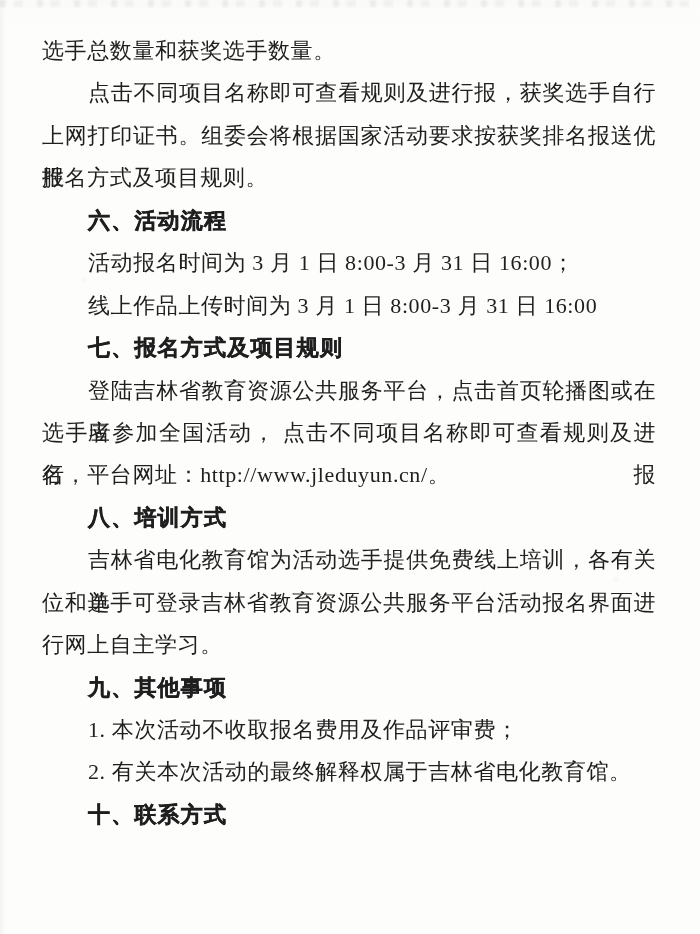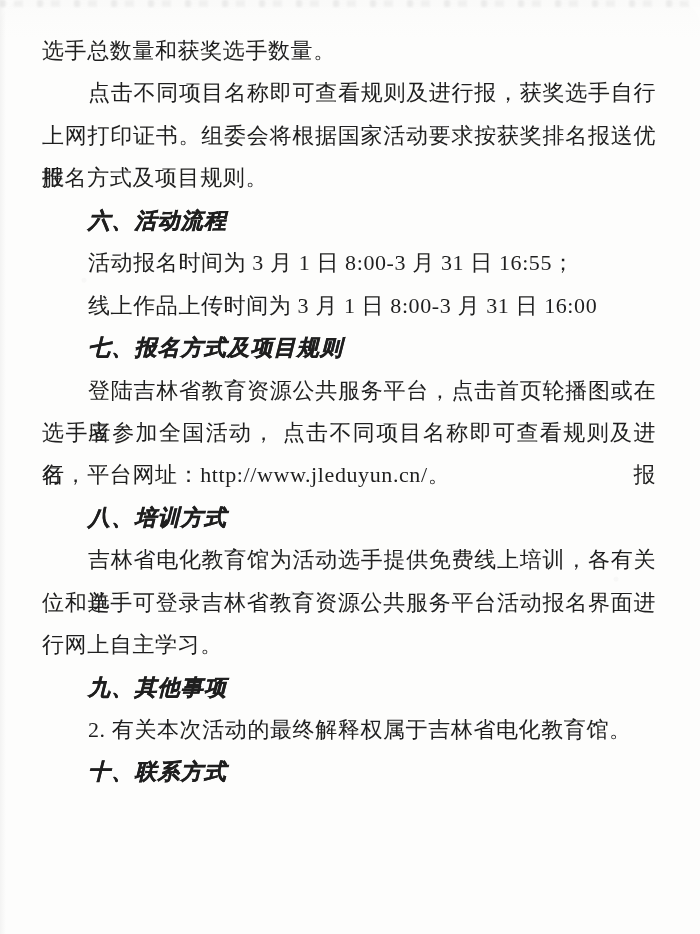--- a/index.html
+++ b/index.html
@@ -62,7 +62,6 @@
   .line.heading {
     font-weight: 700;
     letter-spacing: 1.2px;
-    font-style: italic;
     -webkit-text-stroke: 0.4px var(--ink);
   }
 </style>

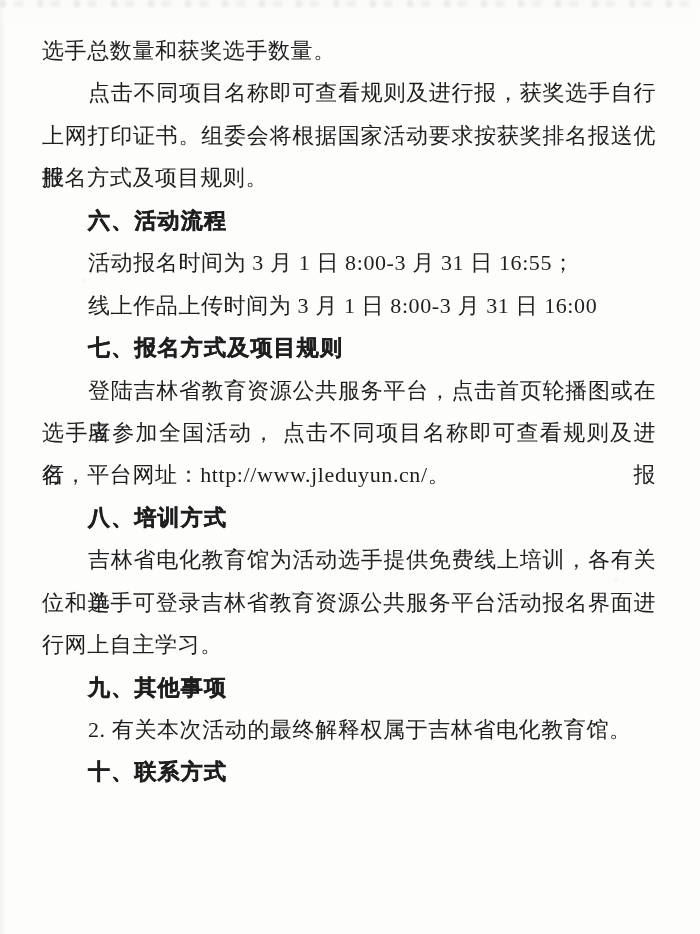--- a/index.html
+++ b/index.html
@@ -78,7 +78,7 @@
     <div class="line justify">上网打印证书。组委会将根据国家活动要求按获奖排名报送优胜</div>
     <div class="line">报名方式及项目规则。</div>
     <div class="line indent heading">六、活动流程</div>
-    <div class="line indent">活动报名时间为 3 月 1 日 8:00-3 月 31 日 16:55；</div>
+    <div class="line indent">活动报名时间为 3 月 1 日 8:00-3 月 31 日 16:00；</div>
     <div class="line indent">线上作品上传时间为 3 月 1 日 8:00-3 月 31 日 16:00</div>
     <div class="line indent heading">七、报名方式及项目规则</div>
     <div class="line indent justify">登陆吉林省教育资源公共服务平台，点击首页轮播图或在应</div>

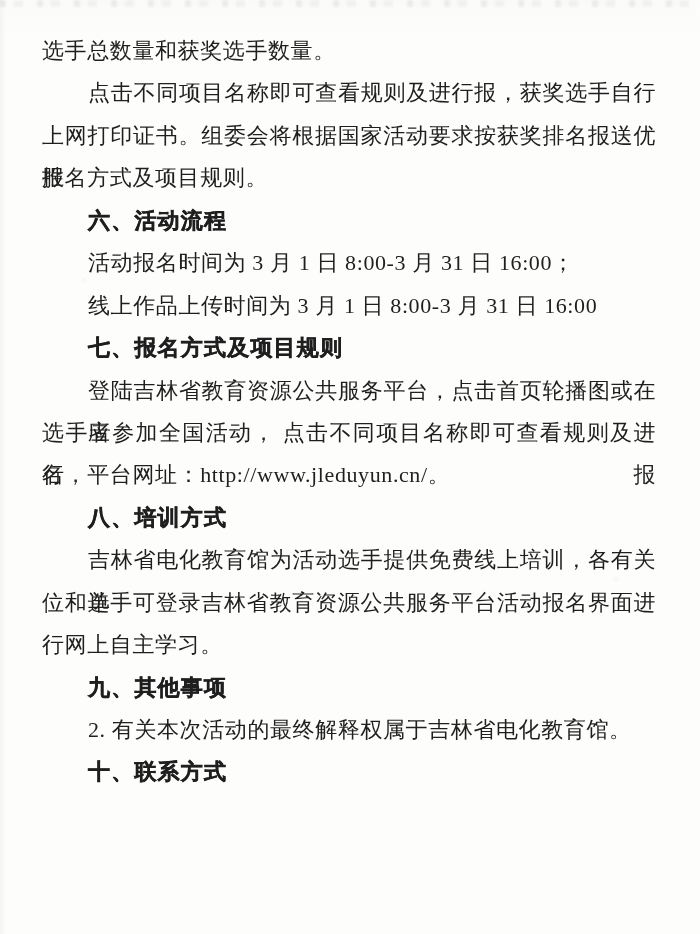--- a/index.html
+++ b/index.html
@@ -89,6 +89,7 @@
     <div class="line justify">位和选手可登录吉林省教育资源公共服务平台活动报名界面进</div>
     <div class="line">行网上自主学习。</div>
     <div class="line indent heading">九、其他事项</div>
+    <div class="line indent">1. 本次活动不收取报名费用及作品评审费；</div>
     <div class="line indent">2. 有关本次活动的最终解释权属于吉林省电化教育馆。</div>
     <div class="line indent heading">十、联系方式</div>
   </div>

